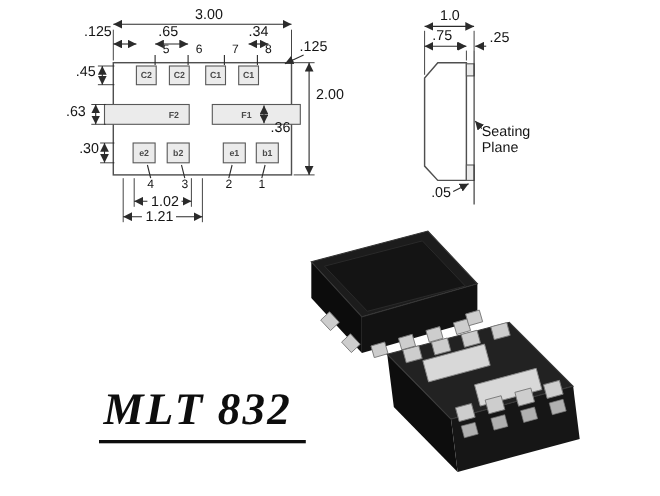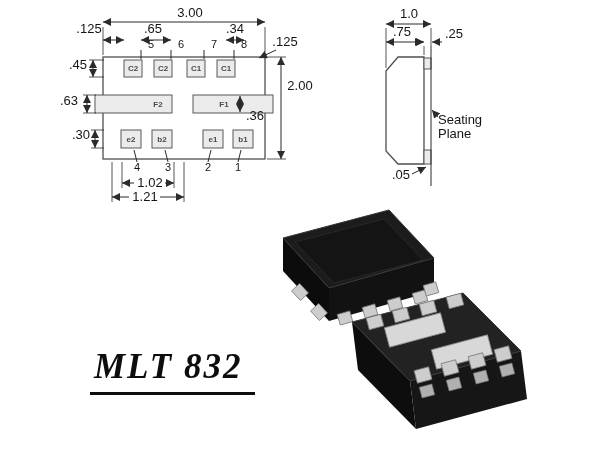--- a/index.html
+++ b/index.html
@@ -20,7 +20,7 @@
   .wrap{fill:#b0b0b0;stroke:#777;stroke-width:0.6;}
   .title-text{position:absolute;left:90px;top:347px;
     font-family:"Liberation Serif",serif;font-style:italic;font-weight:bold;
-    font-size:35px;color:#0d0d0d;letter-spacing:2px;
+    font-size:41px;color:#0d0d0d;letter-spacing:2px;
     border-bottom:3px solid #0d0d0d;padding:0 12px 5px 4px;text-align:center;}
 </style>
 </head>

